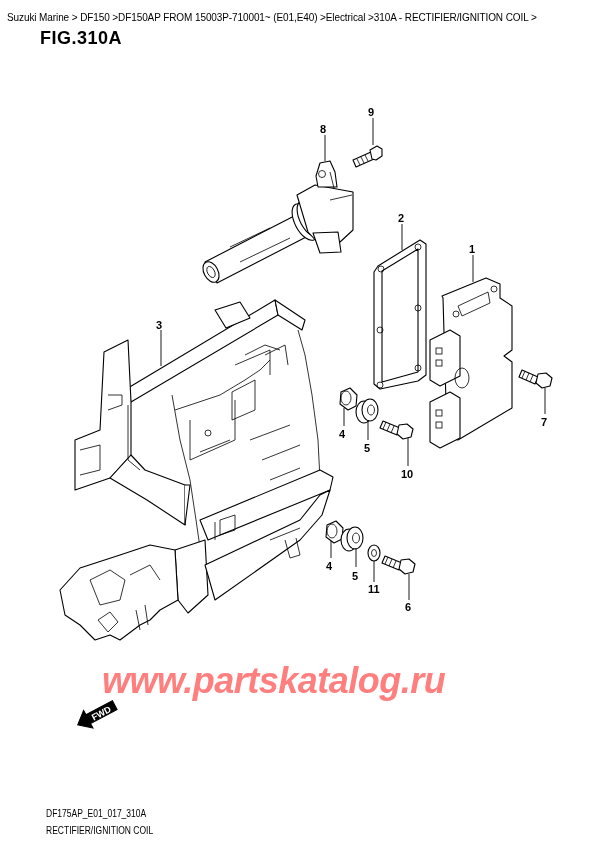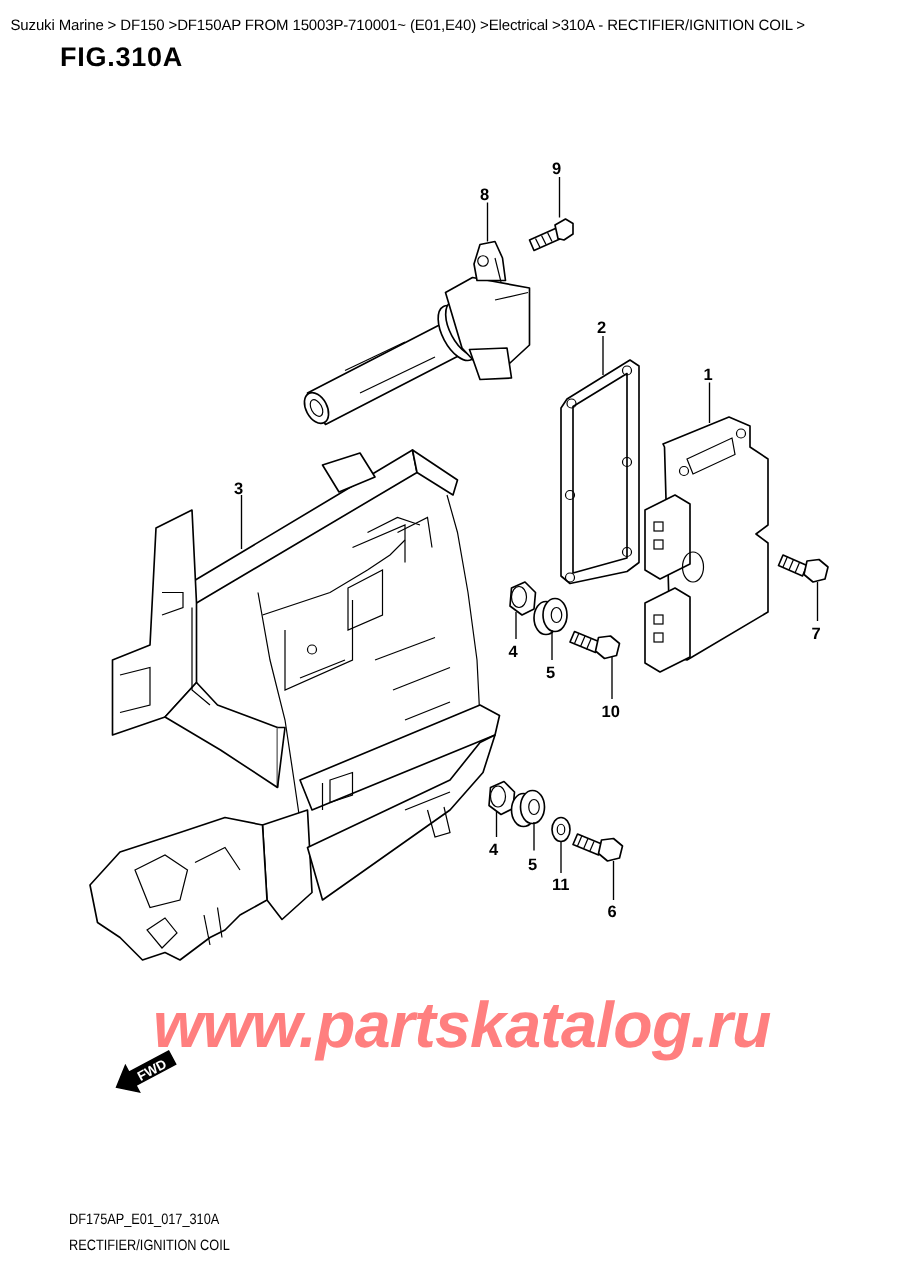--- a/index.html
+++ b/index.html
@@ -8,7 +8,7 @@
     .fig-title { position: absolute; left: 40px; top: 28px; font-size: 18px; font-weight: bold; letter-spacing: 0.5px; font-family: "Liberation Sans", sans-serif; }
     .diagram { position: absolute; left: 0; top: 0; width: 600px; height: 848px; }
     .callout { font-family: "Liberation Sans", sans-serif; font-size: 11px; font-weight: bold; fill: #000; }
-    .watermark { position: absolute; left: 102px; top: 660px; font-size: 43px; font-weight: bold; font-style: italic; color: #ff7f7f; letter-spacing: -0.5px; font-family: "Liberation Sans", sans-serif; white-space: nowrap; }
+    .watermark { position: absolute; left: 102px; top: 660px; font-size: 36px; font-weight: bold; font-style: italic; color: #ff7f7f; letter-spacing: -0.5px; font-family: "Liberation Sans", sans-serif; white-space: nowrap; }
     .footer-code { position: absolute; left: 46px; top: 808px; font-size: 10px; font-family: "Liberation Sans", sans-serif; transform: scaleX(0.85); transform-origin: left; }
     .footer-name { position: absolute; left: 46px; top: 825px; font-size: 10px; font-family: "Liberation Sans", sans-serif; transform: scaleX(0.85); transform-origin: left; }
     .part { stroke: #000; stroke-width: 1.1; fill: #fff; stroke-linejoin: round; }

